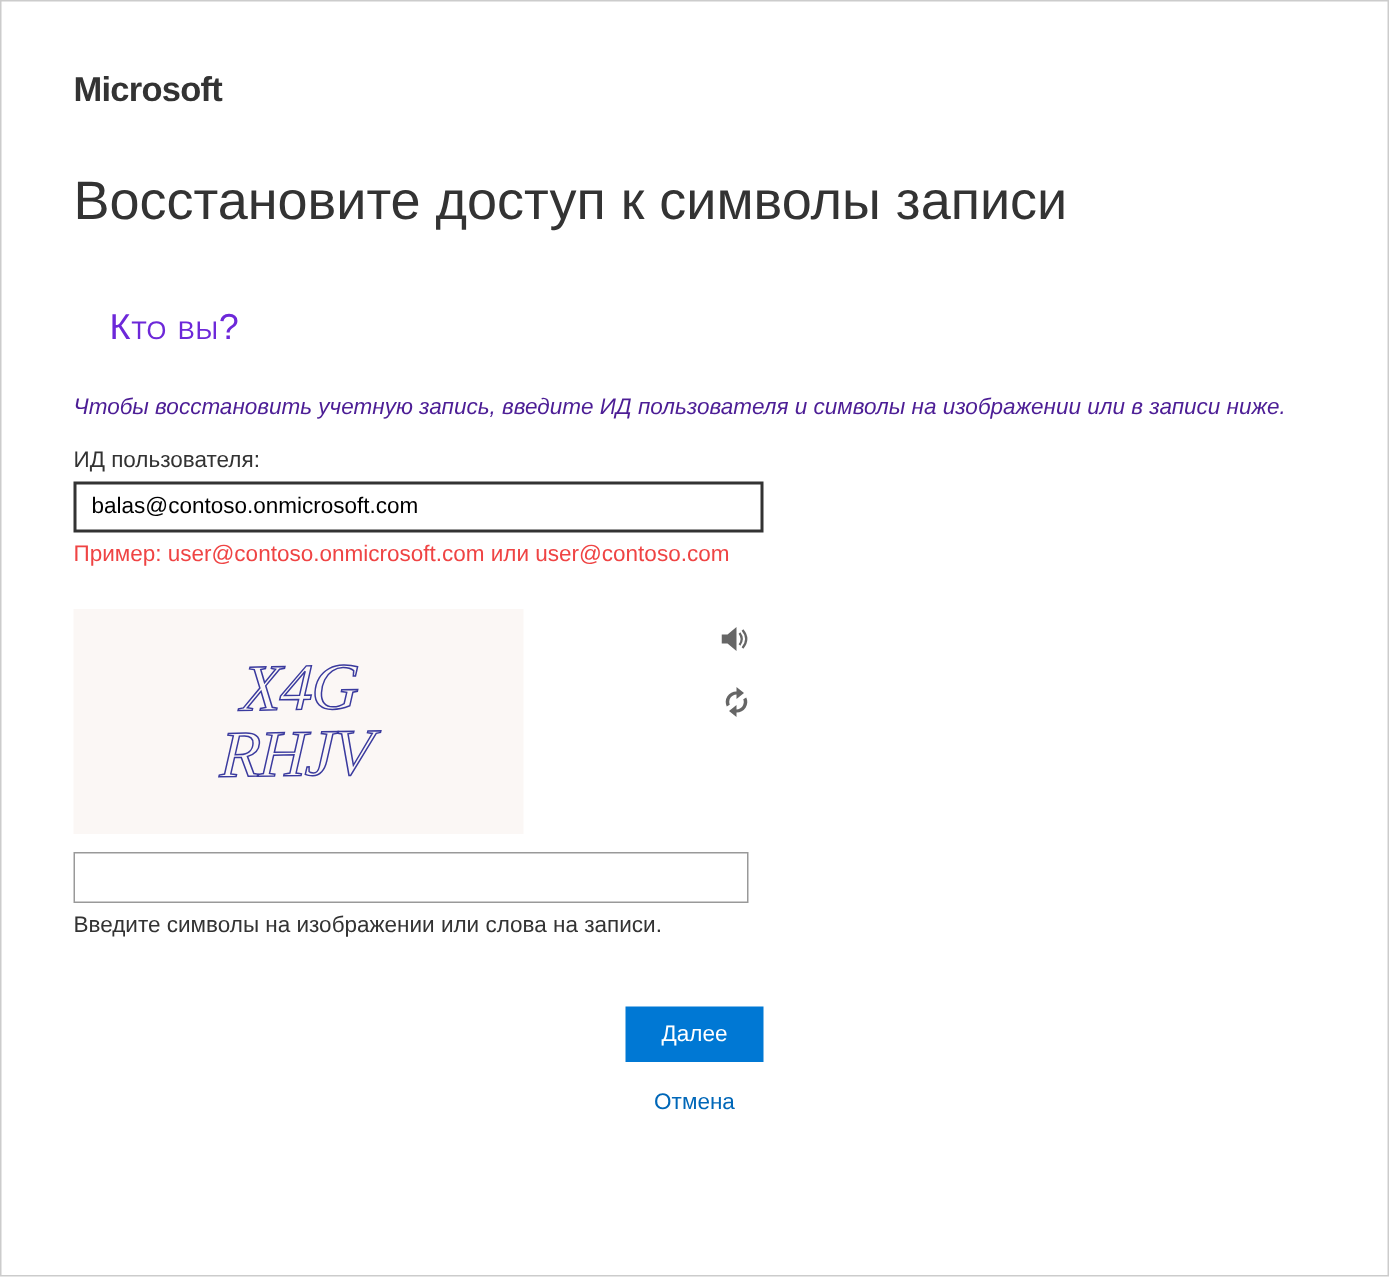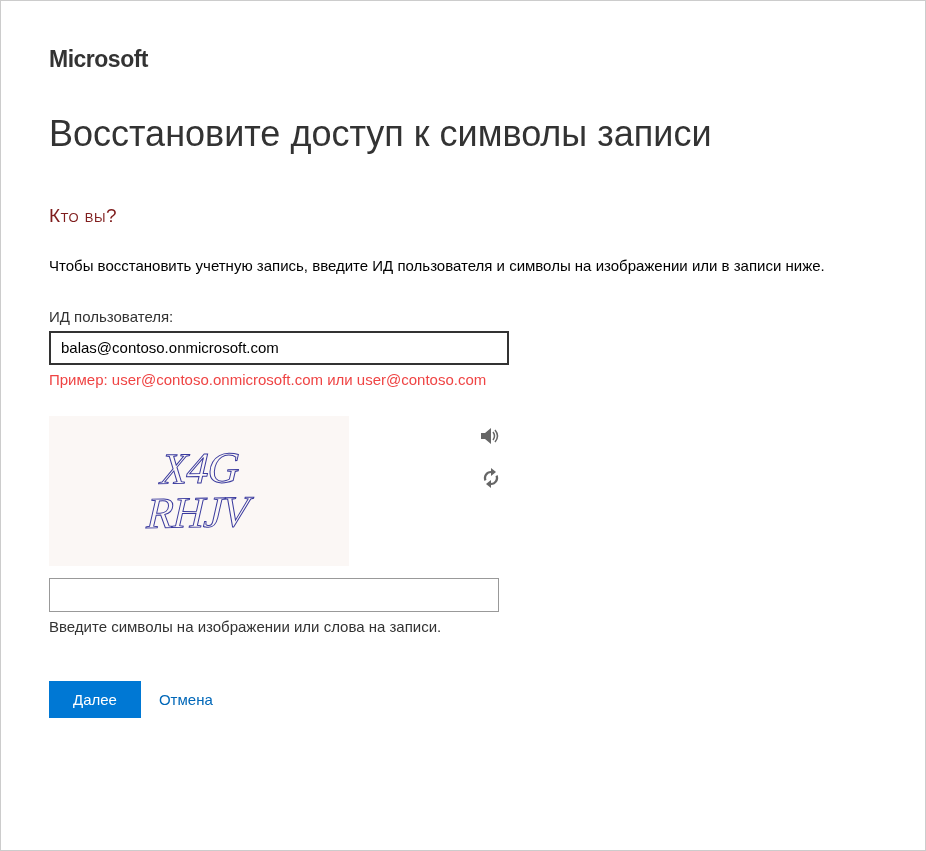--- a/index.html
+++ b/index.html
@@ -31,12 +31,13 @@
       letter-spacing: 0px;
     }
     .sub-title {
-      font-size: 19px;
+      font-size: 24px;
       font-weight: 300;
-      color: #7f1d1d;
+      color: #6d28d9;
       margin-bottom: 28px;
       font-variant: small-caps;
       letter-spacing: 0.5px;
+      margin-left: 24px;
     }
     .instructions {
       font-size: 15px;

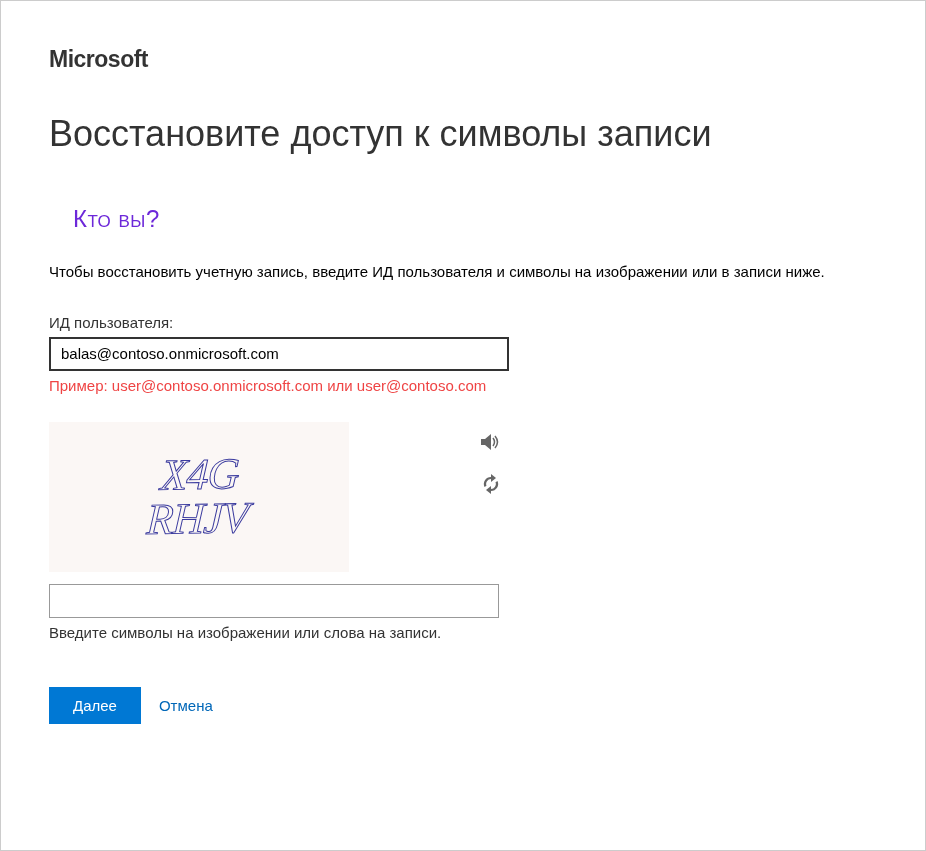--- a/index.html
+++ b/index.html
@@ -41,10 +41,11 @@
     }
     .instructions {
       font-size: 15px;
-      color: #000000;
+      color: #4c1d95;
       line-height: 1.5;
-      margin-bottom: 30px;
+      margin-bottom: 14px;
       max-width: 810px;
+      font-style: italic;
     }
     .field-label {
       font-size: 15px;

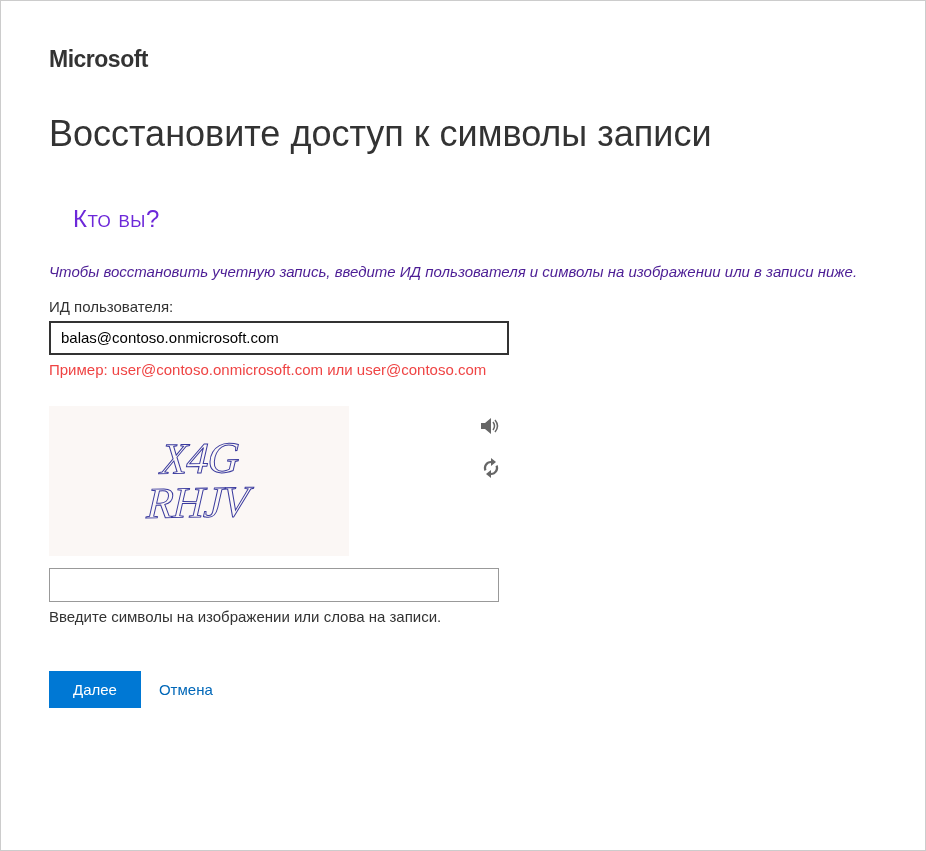--- a/index.html
+++ b/index.html
@@ -129,6 +129,7 @@
       display: flex;
       align-items: center;
       gap: 18px;
+      flex-direction: column;
     }
     .primary-btn {
       background: #0078d4;

